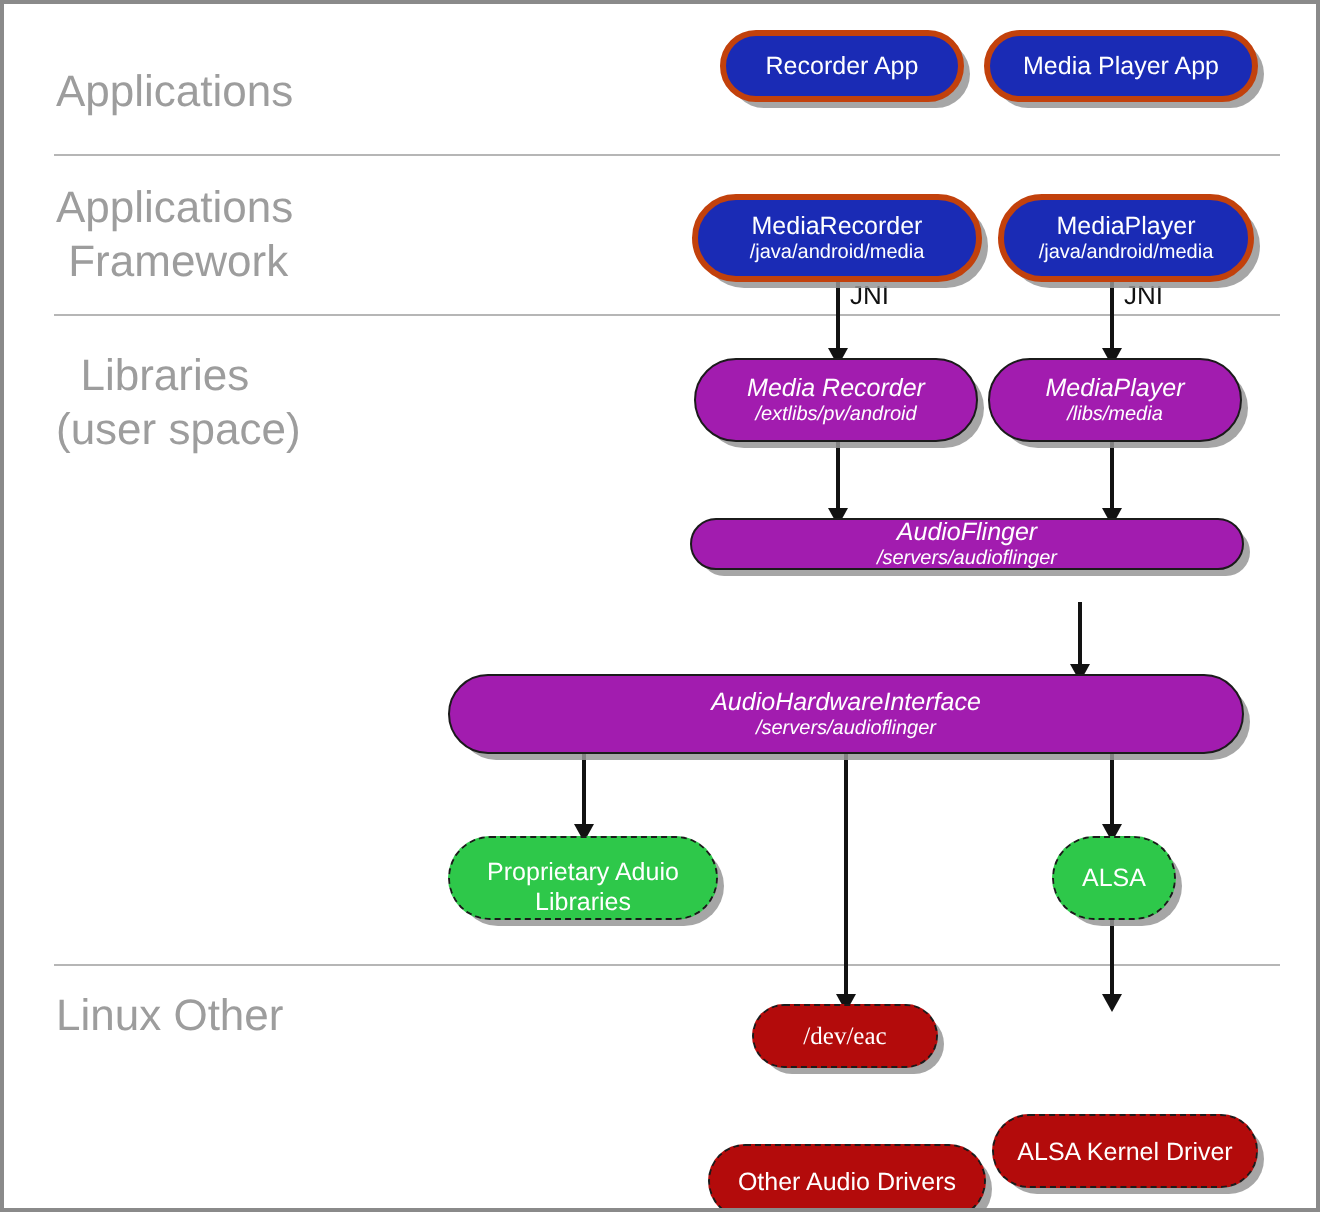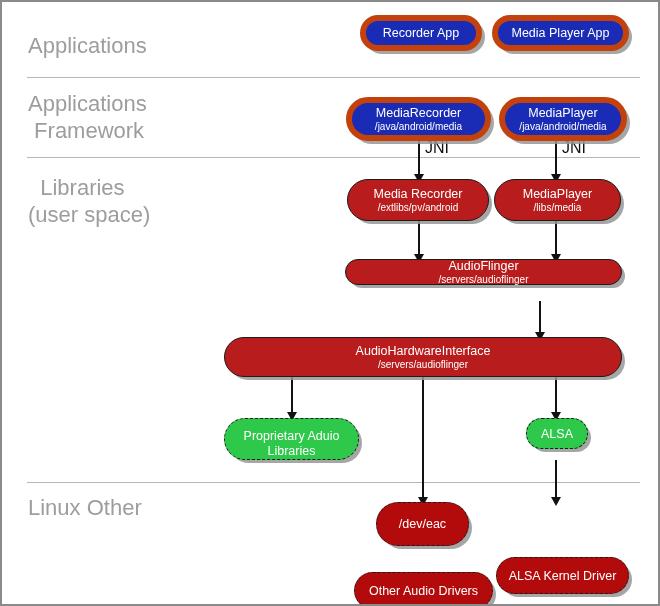--- a/index.html
+++ b/index.html
@@ -85,7 +85,7 @@
   }
   .node.two-line .t1 { line-height: 15px; }
 
-  .node.blue  { background: #1a2bb5; border: 6px solid #c2410c; }
+  .node.blue  { background: #1a2bb5; border: 3px solid #c2410c; }
   .node.green { background: #2ec84a; border: 1.6px dashed #1b1b1b; }
   .node.green-solid { background: #b91c1c; border: 1.6px solid #1b1b1b; }
   .node.red   { background: #b30b0b; border: 1.6px dashed #1b1b1b; }

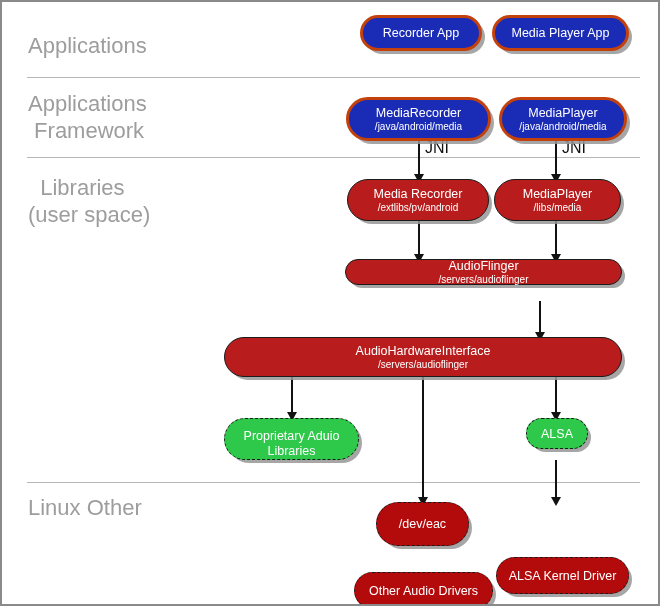--- a/index.html
+++ b/index.html
@@ -54,7 +54,7 @@
   .jni-label {
     position: absolute;
     color: #111111;
-    font-size: 16px;
+    font-size: 13px;
     line-height: 13px;
     white-space: pre;
   }

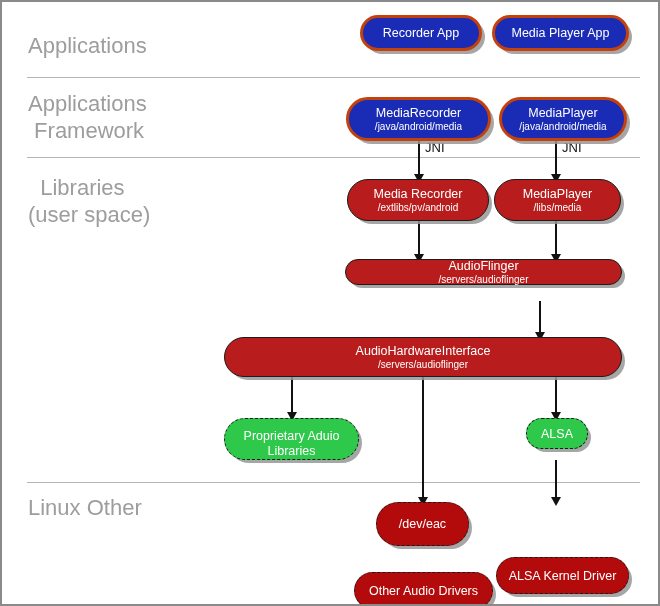--- a/index.html
+++ b/index.html
@@ -87,7 +87,7 @@
 
   .node.blue  { background: #1a2bb5; border: 3px solid #c2410c; }
   .node.green { background: #2ec84a; border: 1.6px dashed #1b1b1b; }
-  .node.green-solid { background: #b91c1c; border: 1.6px solid #1b1b1b; }
+  .node.green-solid { background: #a21caf; border: 1.6px solid #1b1b1b; font-style: italic; }
   .node.red   { background: #b30b0b; border: 1.6px dashed #1b1b1b; }
 </style>
 </head>

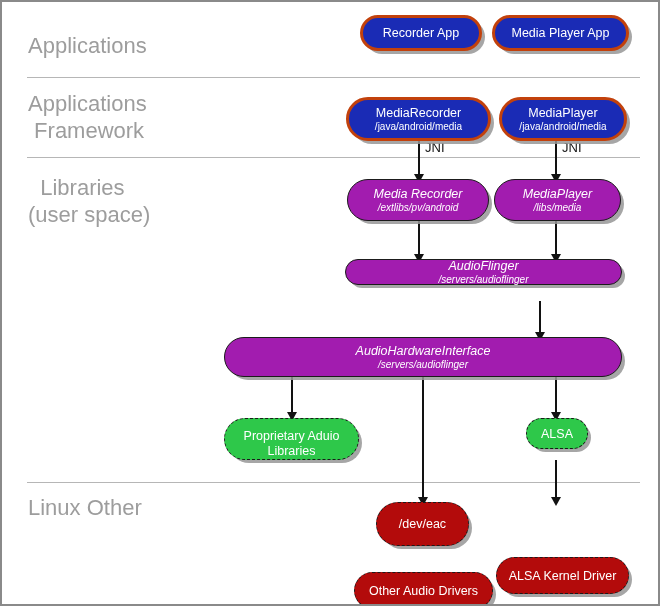--- a/index.html
+++ b/index.html
@@ -178,7 +178,7 @@
     <span class="t1">Libraries</span>
   </div>
 
-  <div class="node green" style="left:524px; top:416px; width:62px; height:31px;text-align:center;">
+  <div class="node green" style="left:524px; top:416px; width:62px; height:42px;text-align:center;">
     <span class="t1">ALSA</span>
   </div>
 

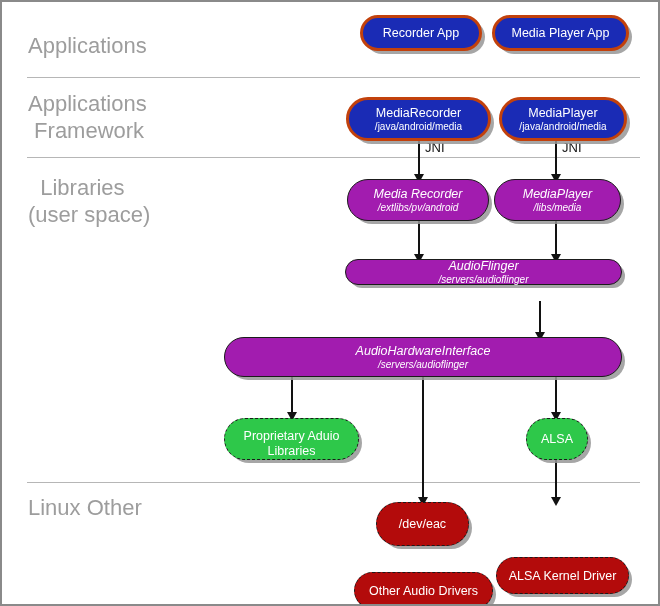--- a/index.html
+++ b/index.html
@@ -182,7 +182,7 @@
     <span class="t1">ALSA</span>
   </div>
 
-  <div class="node red" style="left:374px; top:500px; width:93px; height:44px;">
+  <div class="node red" style="left:374px; top:500px; width:93px; height:32px;font-family:Liberation Serif, serif;">
     <span class="t1">/dev/eac</span>
   </div>
 

